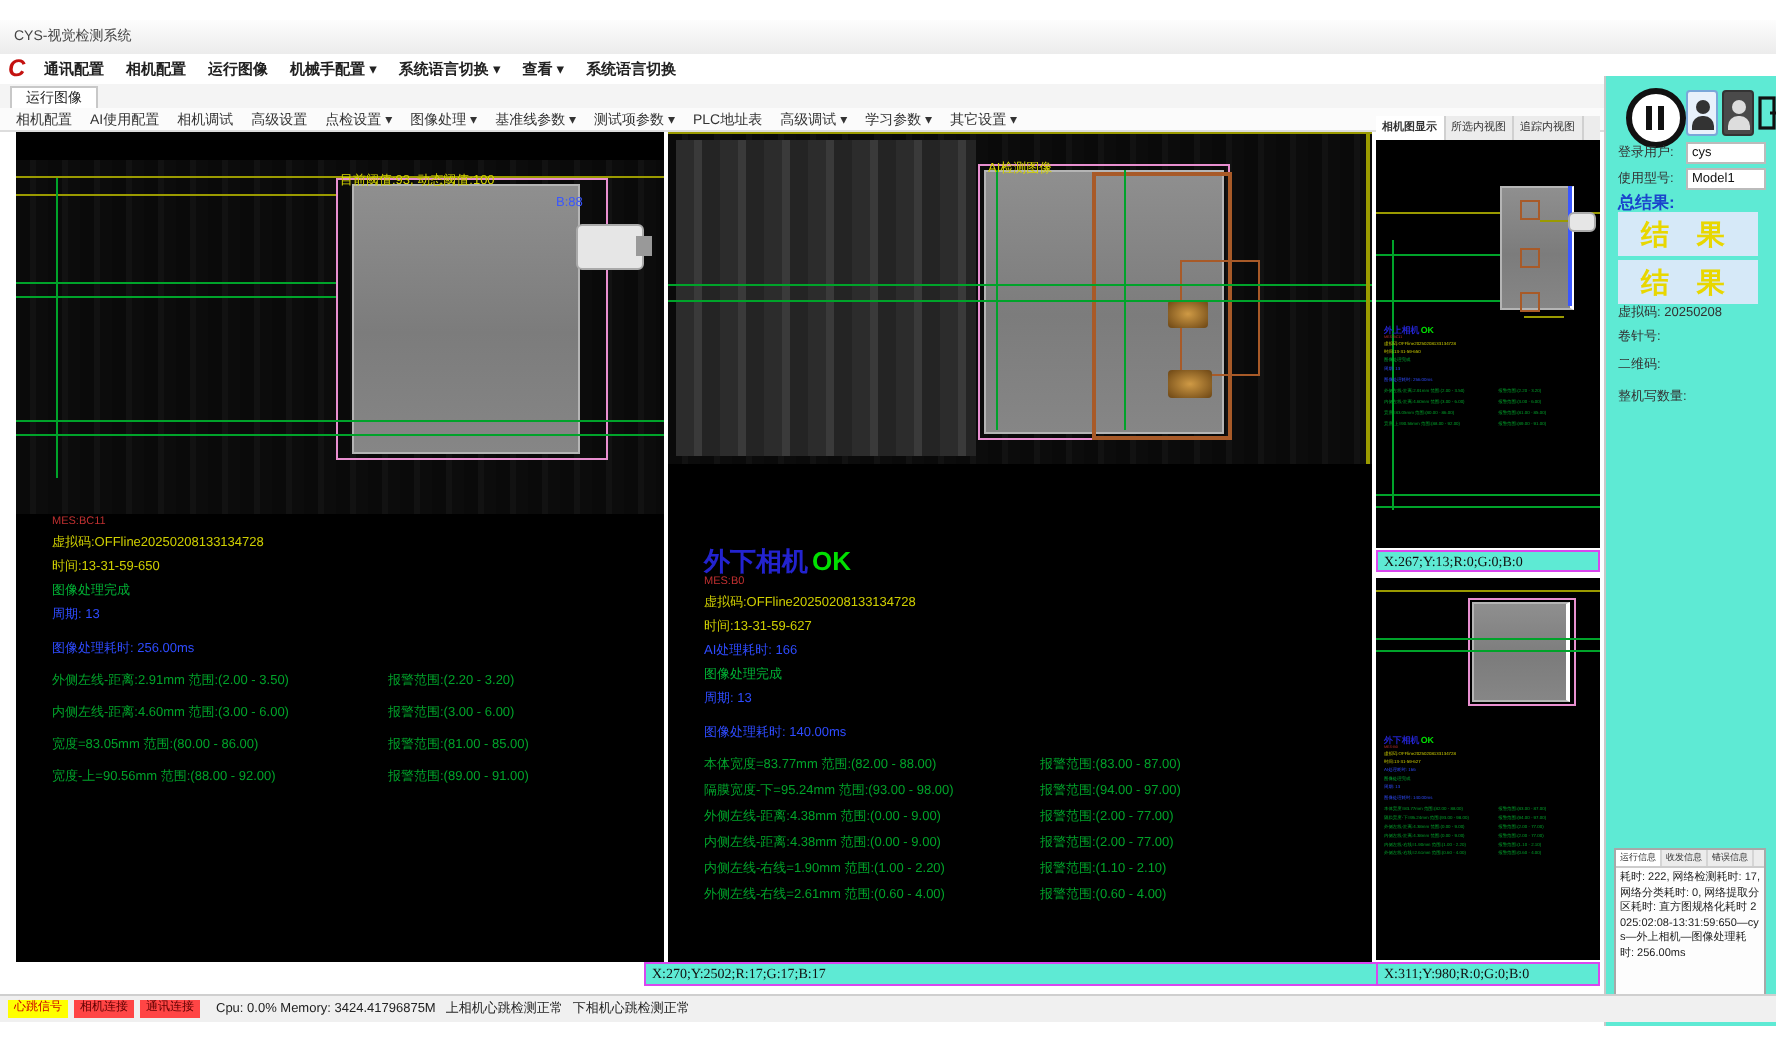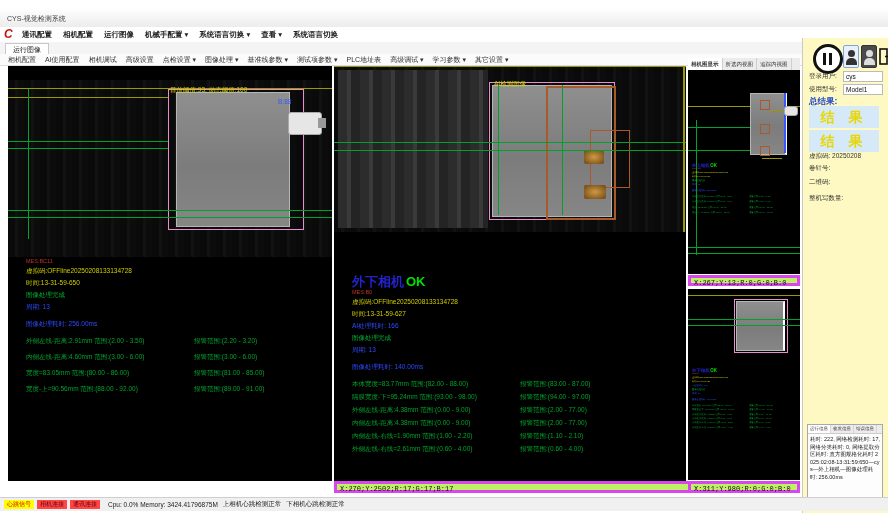--- a/index.html
+++ b/index.html
@@ -71,7 +71,7 @@
   .mini{transform:scale(0.34);transform-origin:0 0;width:330px;}
 
   
-  #sidebar{left:802px;top:38px;width:86px;height:475px;background:#fef9c3;border-left:1px solid #c9c9c9;}
+  #sidebar{left:802px;top:38px;width:86px;height:475px;background:#5eead4;border-left:1px solid #c9c9c9;}
   .sb-label{position:absolute;font-size:6.5px;color:#333;}
   .sb-value{position:absolute;font-size:6.5px;color:#111;background:#fff;border:1px solid #bbb;
             padding:0 2px;min-width:34px;height:9px;line-height:9px;}

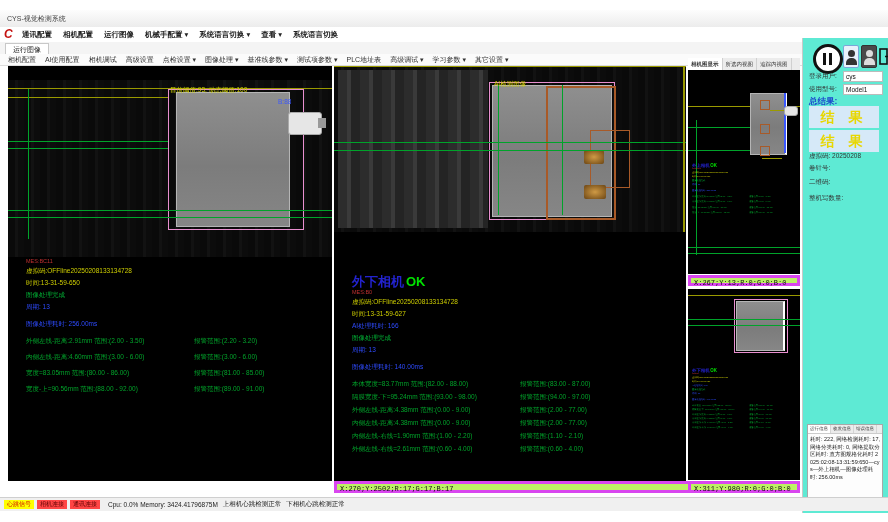--- a/index.html
+++ b/index.html
@@ -58,8 +58,8 @@
   .rows-mid .rrow{margin-bottom:6px;}
   .rm{display:inline-block;width:168px;}
   .rw{display:inline-block;}
-  .coordbar{position:absolute;background:#bef264;border:3px solid #d946ef;box-sizing:border-box;
-            font-size:7px;line-height:10px;padding-left:3px;color:#111;font-family:Liberation Mono, monospace;}
+  .coordbar{position:absolute;background:#5eead4;border:1px solid #d946ef;box-sizing:border-box;
+            font-size:7px;line-height:10px;padding-left:3px;color:#111;font-family:Liberation Serif, serif;}
 
   
   #thumbtabs{left:688px;top:58px;width:112px;height:12px;background:#ececec;display:flex;}

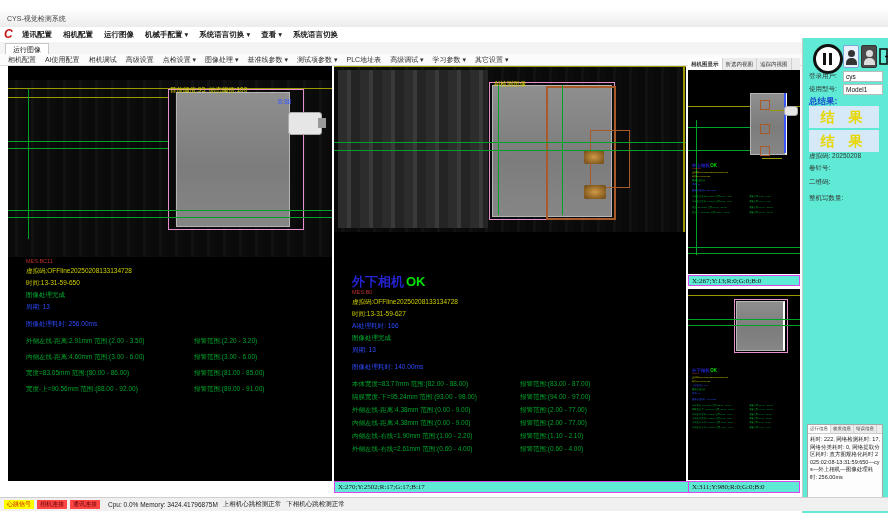--- a/index.html
+++ b/index.html
@@ -213,7 +213,7 @@
         <div class="rrow"><span class="rm">外侧左线-右线=2.61mm 范围:(0.60 - 4.00)</span><span class="rw">报警范围:(0.60 - 4.00)</span></div>
       </div>
   </div>
-  <div class="abs coordbar" style="left:334px;top:481px;width:373px;height:12px;">X:270;Y:2502;R:17;G:17;B:17</div>
+  <div class="abs coordbar" style="left:322px;top:481px;width:373px;height:12px;">X:270;Y:2502;R:17;G:17;B:17</div>
 
   <div class="abs" id="thumbtabs">
       <span>相机图显示</span>

